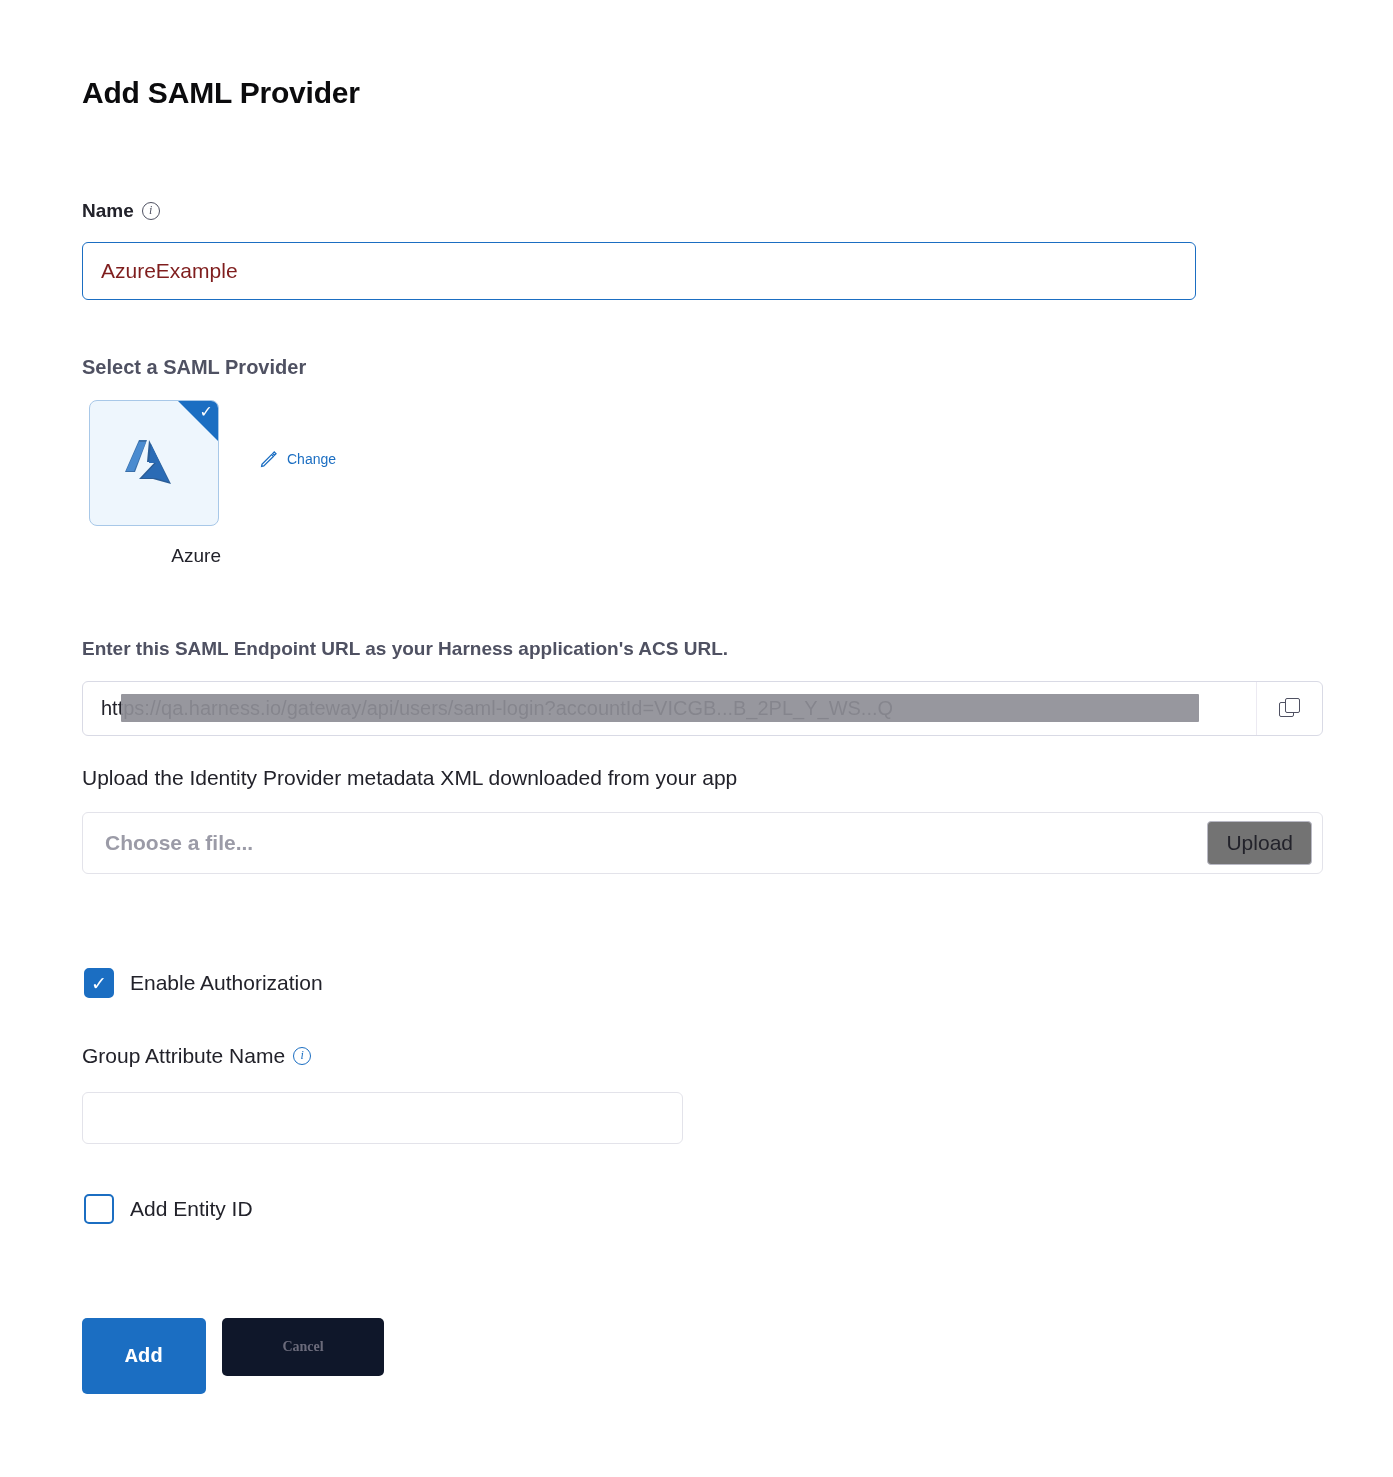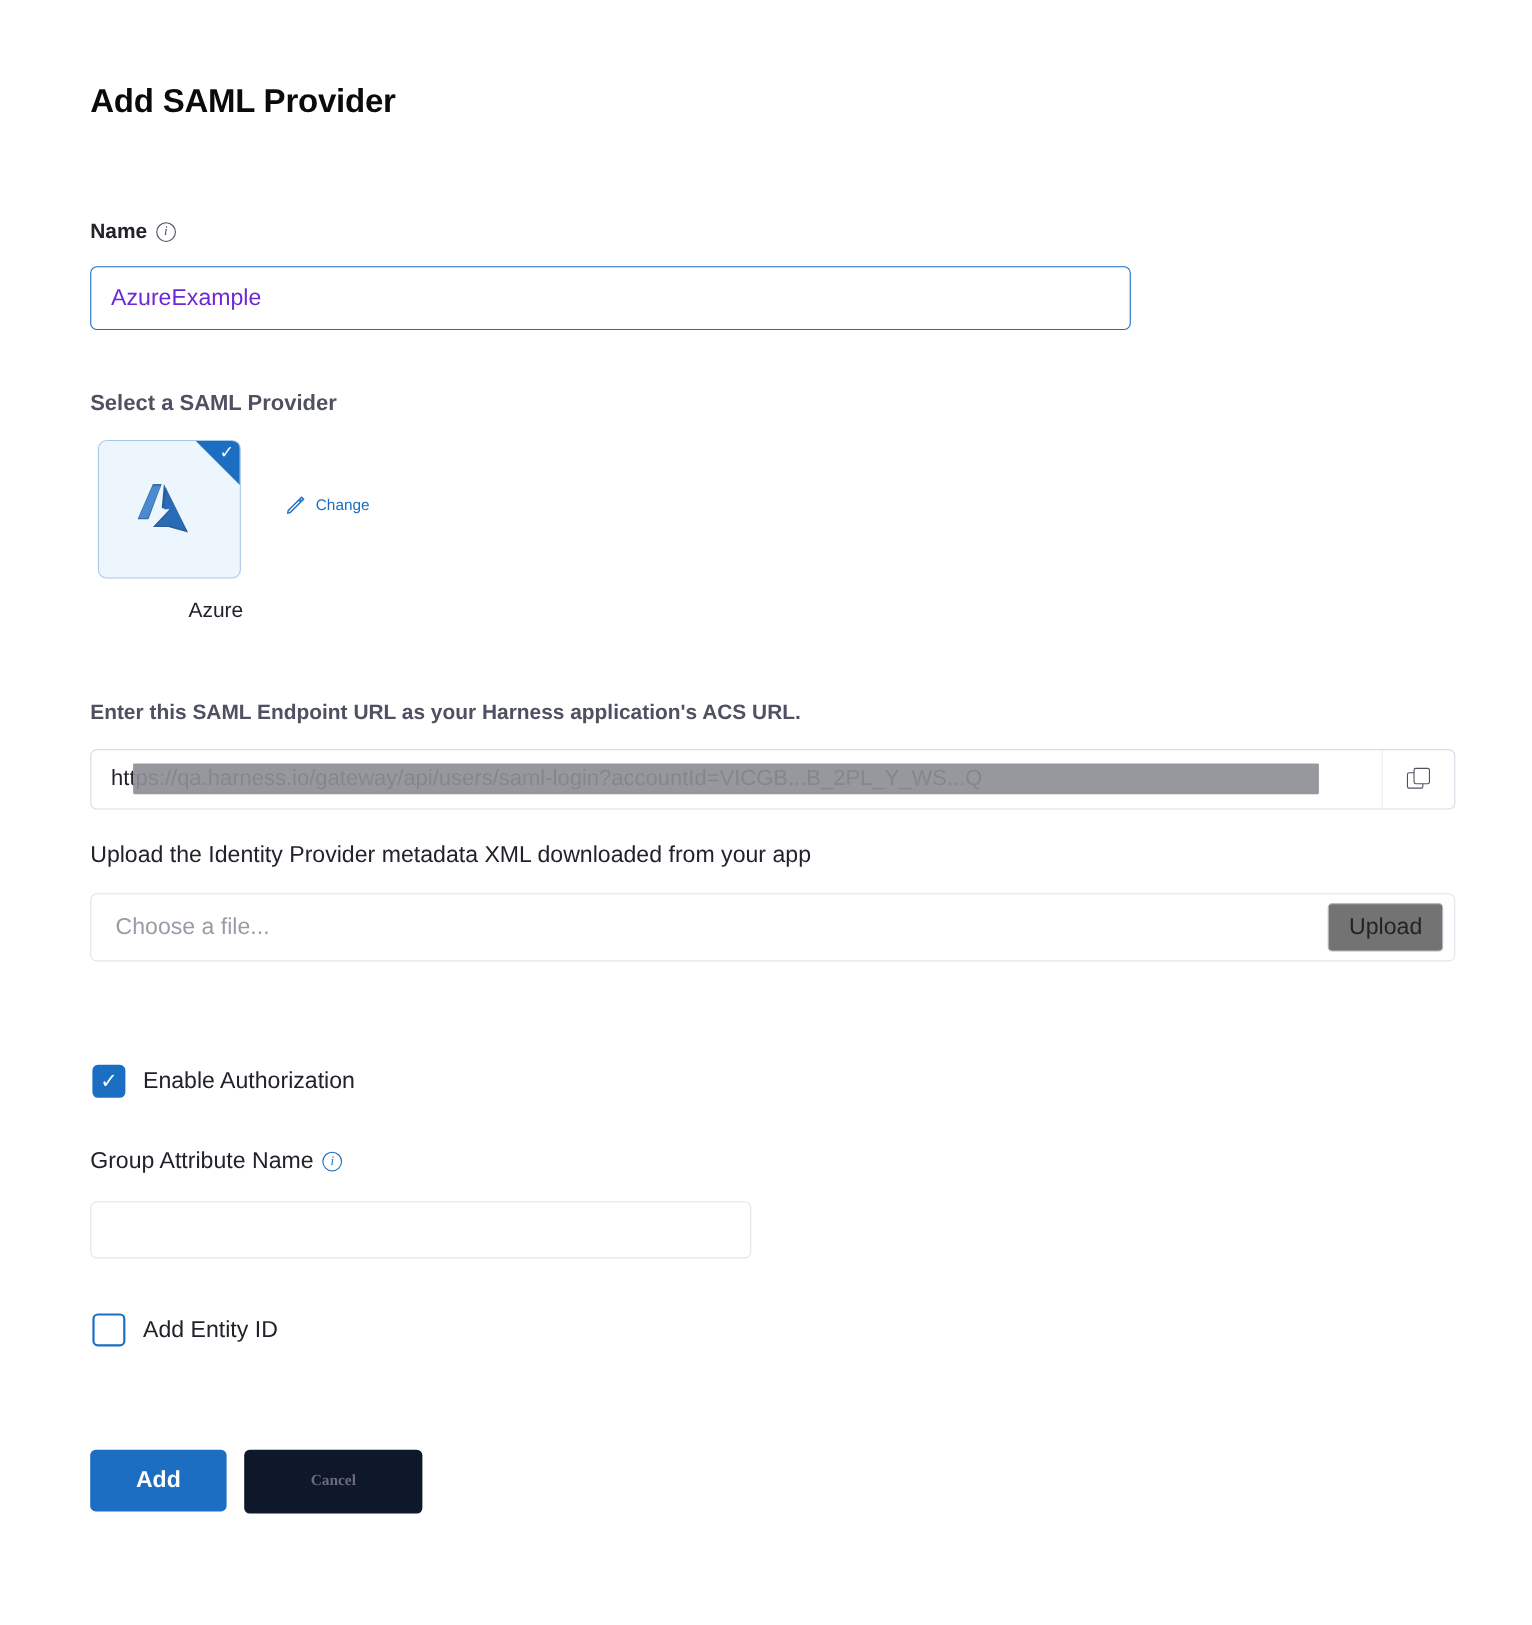--- a/index.html
+++ b/index.html
@@ -64,13 +64,13 @@
     position: absolute;
     left: 82px;
     top: 242px;
-    width: 946px;
+    width: 1114px;
     height: 58px;
     border: 1.6px solid #1b6ec2;
     border-radius: 6px;
     background: #fff;
     font-size: 21px;
-    color: #6d28d9;
+    color: #7f1d1d;
     padding: 0 18px;
     font-family: "Liberation Sans", sans-serif;
     outline: none;

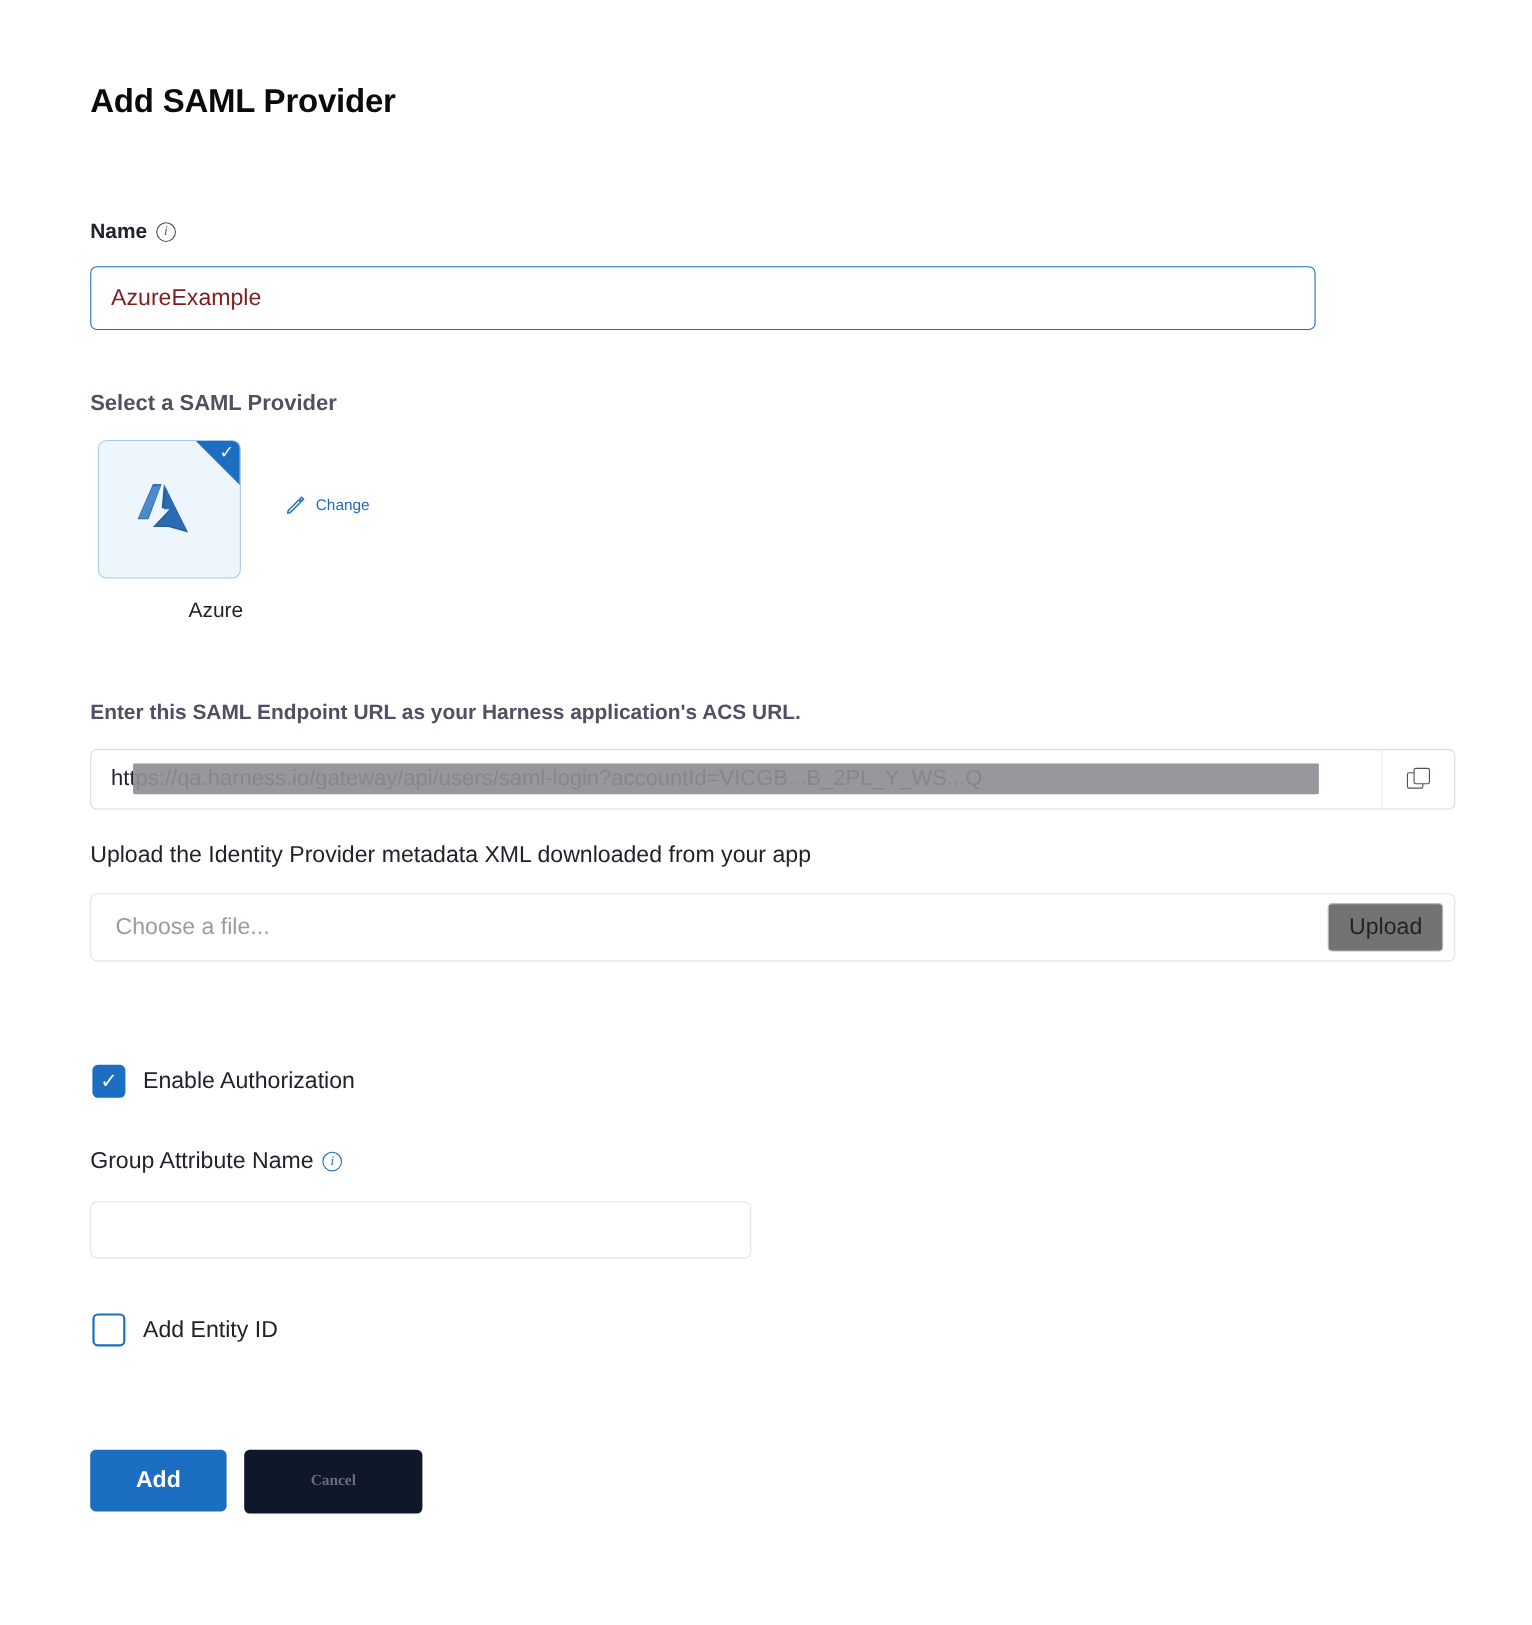--- a/index.html
+++ b/index.html
@@ -248,6 +248,7 @@
     padding-left: 22px;
     font-size: 21px;
     color: #9b9ba7;
+    font-weight: bold;
   }
   .upload-btn {
     margin-right: 10px;

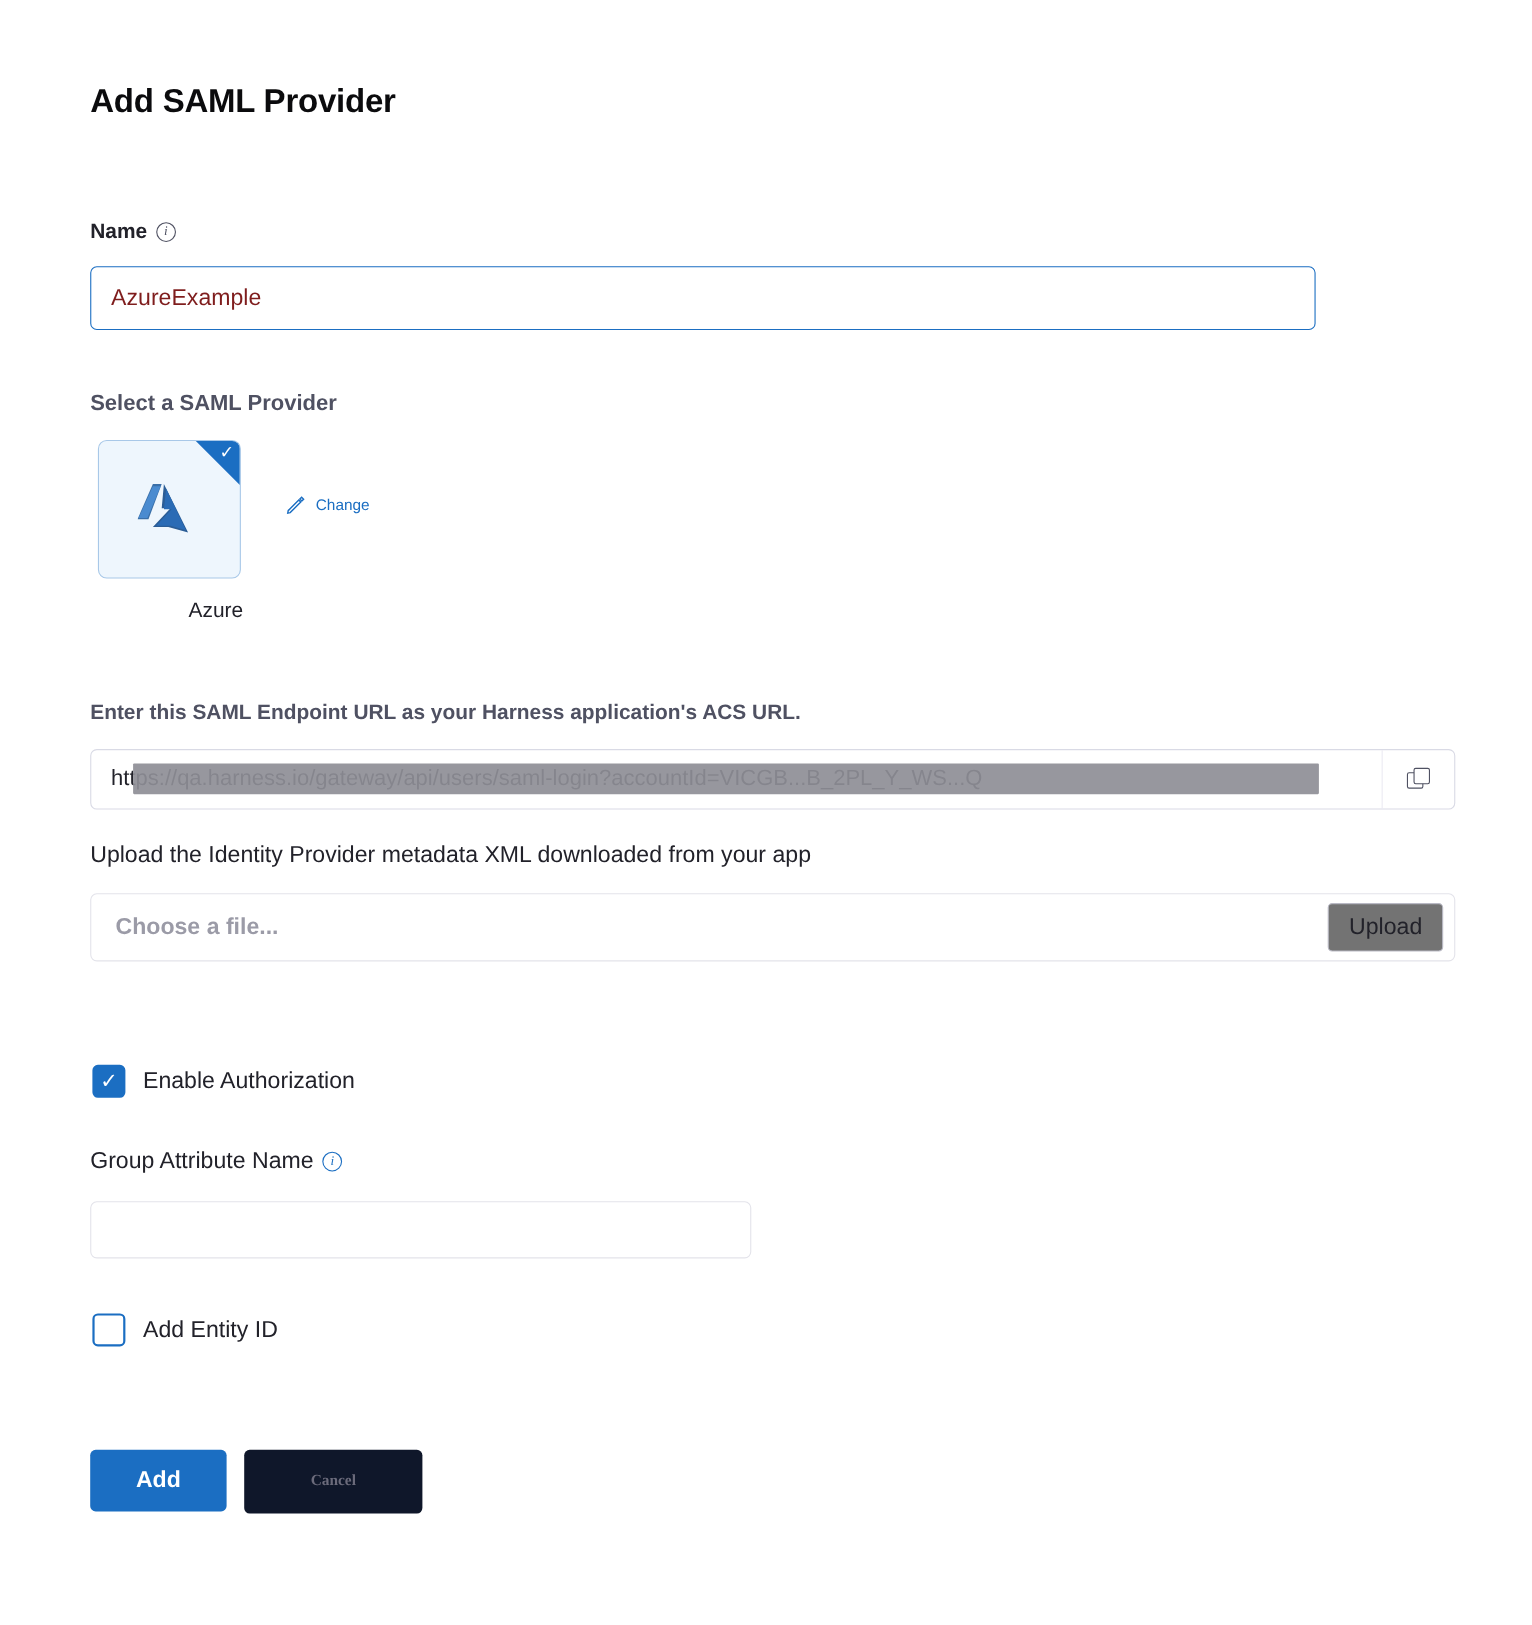--- a/index.html
+++ b/index.html
@@ -329,7 +329,7 @@
     left: 82px;
     top: 1318px;
     width: 124px;
-    height: 56px;
+    height: 76px;
     background: #1b6ec2;
     color: #fff;
     font-size: 21px;
@@ -337,7 +337,7 @@
     border: none;
     border-radius: 5px;
     cursor: pointer;
-    font-family: Liberation Sans, sans-serif;
+    font-family: Liberation Mono, monospace;
   }
   .btn-cancel {
     position: absolute;

